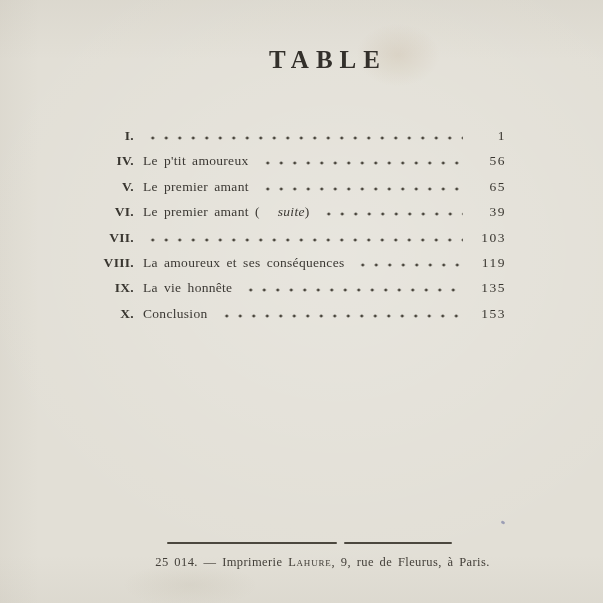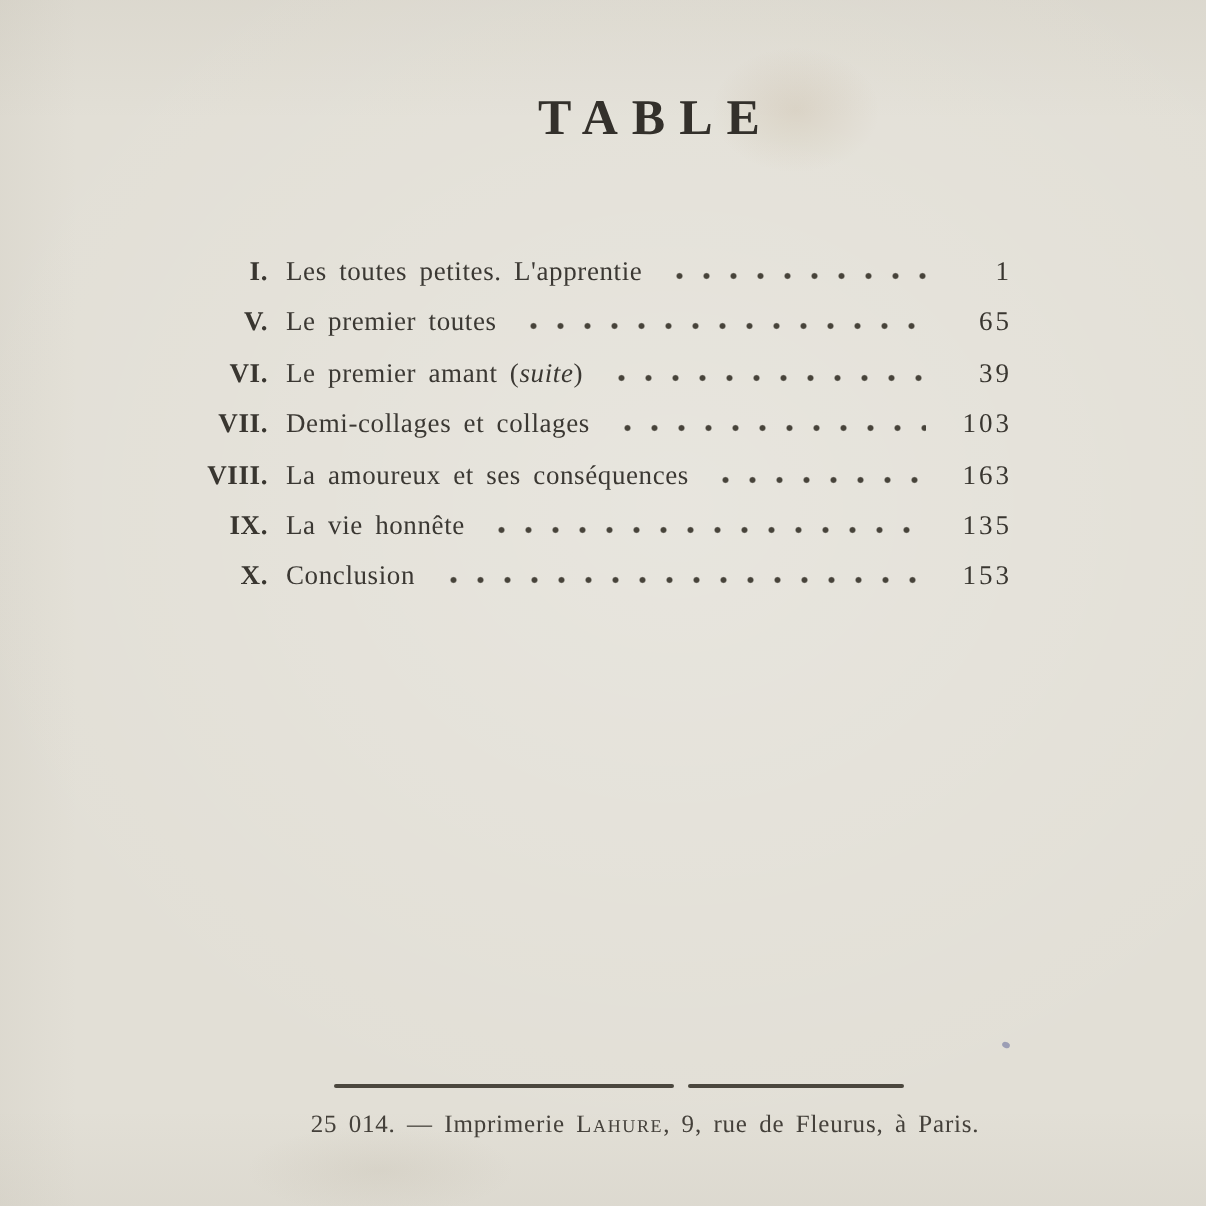--- a/index.html
+++ b/index.html
@@ -110,7 +110,6 @@
   <div class="toc">
       <div class="toc-row">
     <span class="num">I.</span>
-    <span class="entry-title"><span>Les toutes petites. L'apprentie</span></span>
     <span class="dots"></span>
     <span class="pg">1</span>
   </div>

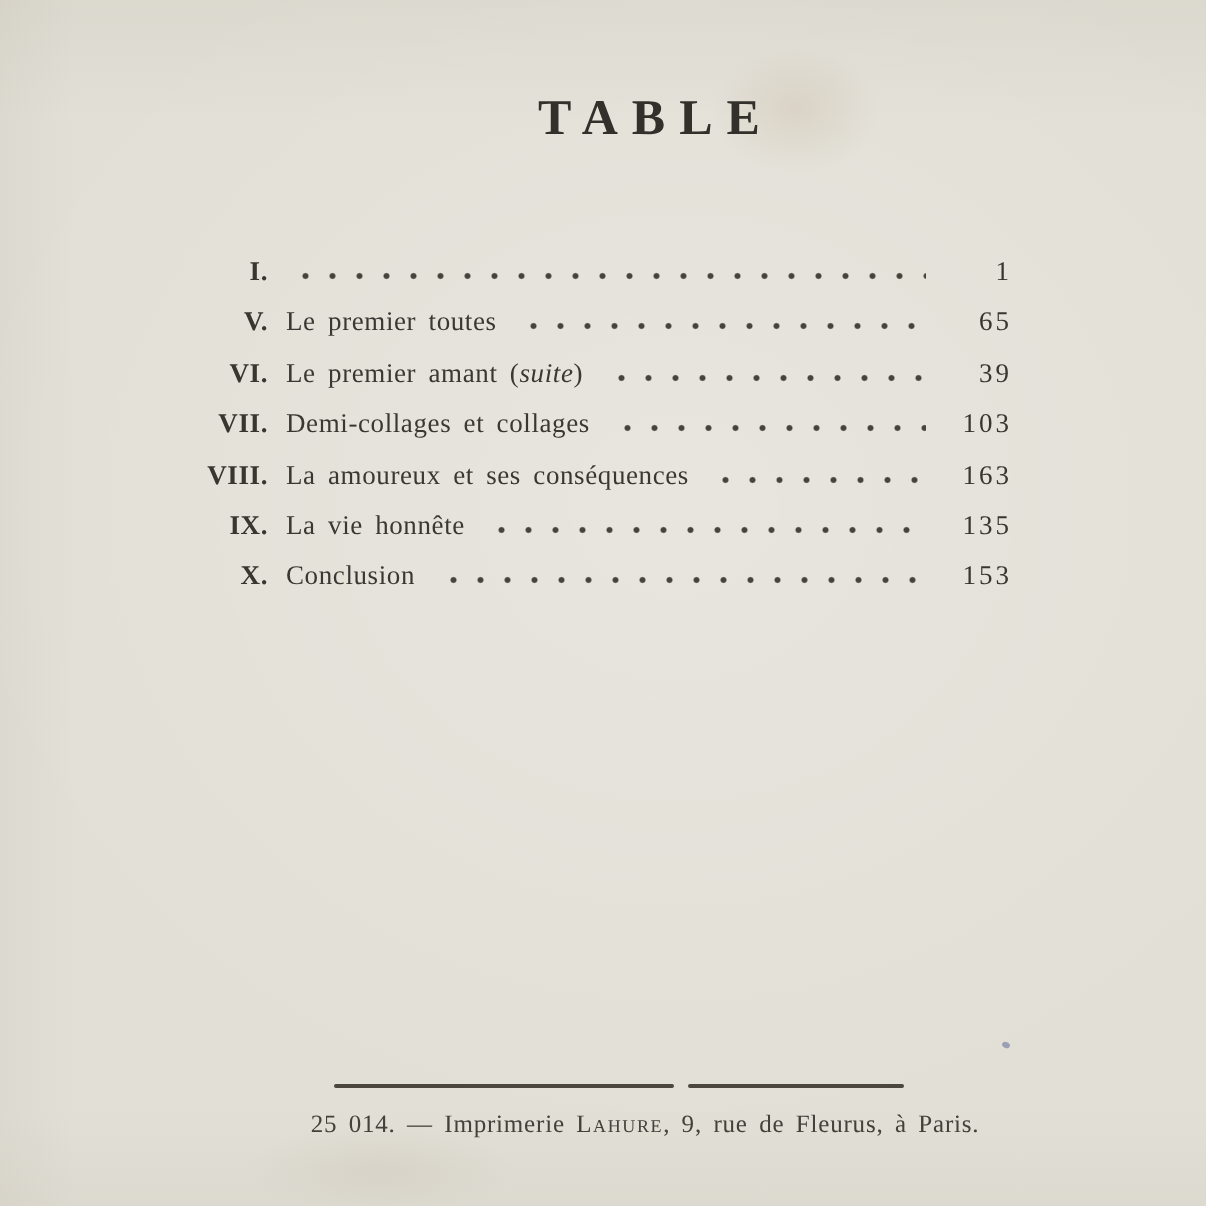--- a/index.html
+++ b/index.html
@@ -114,6 +114,12 @@
     <span class="pg">1</span>
   </div>
       <div class="toc-row">
+    <span class="num">IV.</span>
+    <span class="entry-title"><span>Le p'tit amoureux</span></span>
+    <span class="dots"></span>
+    <span class="pg">56</span>
+  </div>
+      <div class="toc-row">
     <span class="num">V.</span>
     <span class="entry-title"><span>Le premier toutes</span></span>
     <span class="dots"></span>

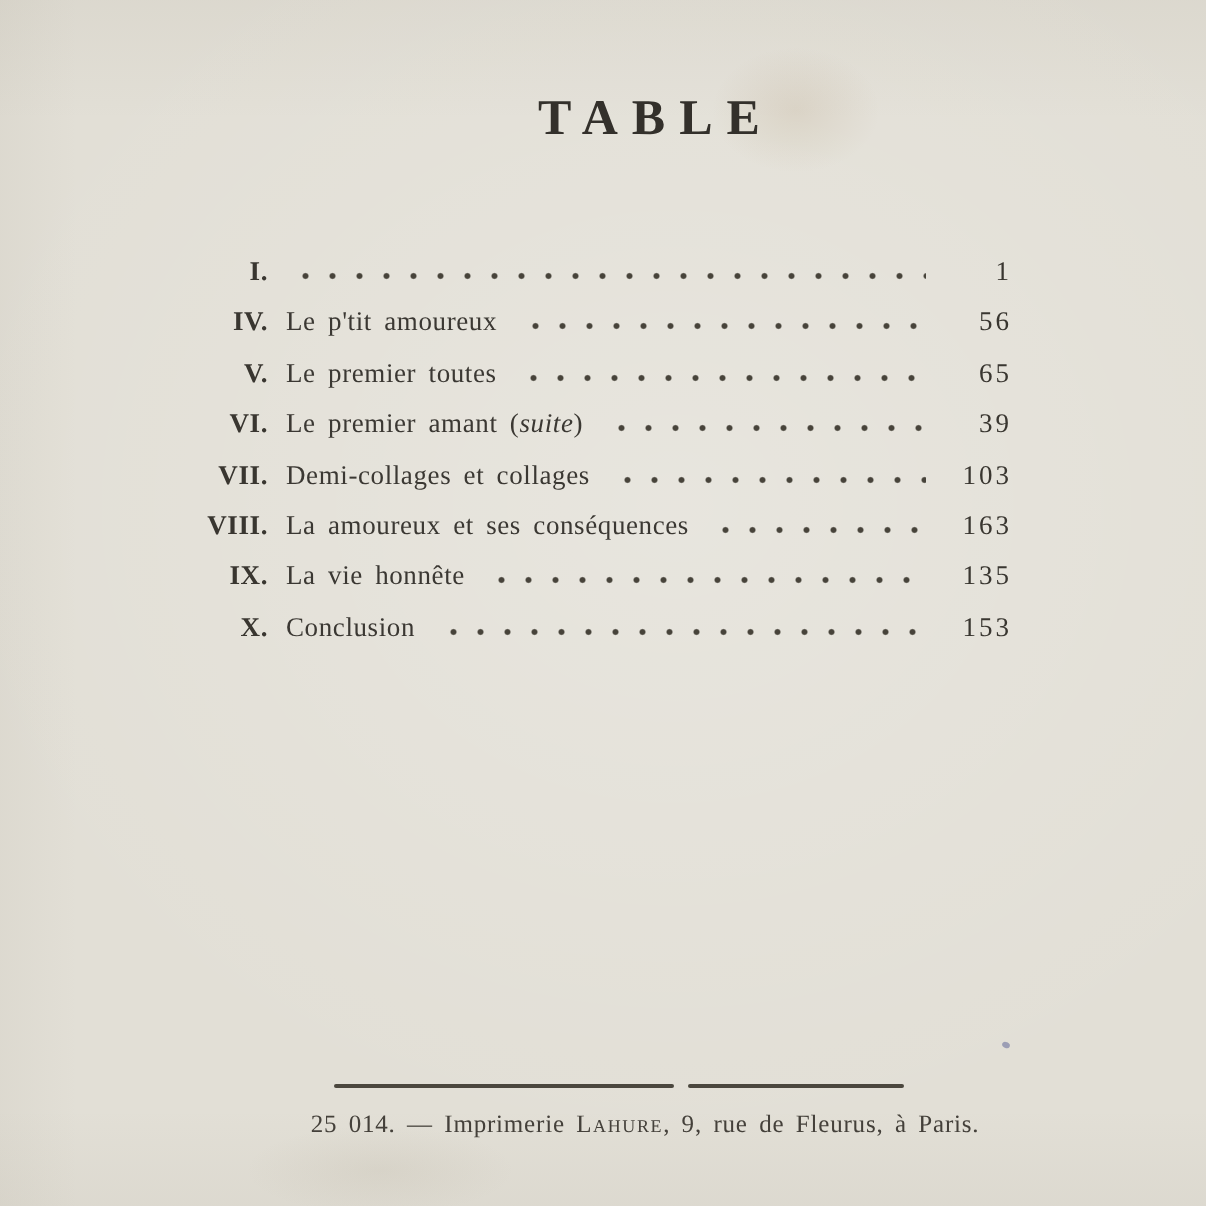--- a/index.html
+++ b/index.html
@@ -121,7 +121,7 @@
   </div>
       <div class="toc-row">
     <span class="num">V.</span>
-    <span class="entry-title"><span>Le premier toutes</span></span>
+    <span class="entry-title"><span>Le premier amant</span></span>
     <span class="dots"></span>
     <span class="pg">65</span>
   </div>

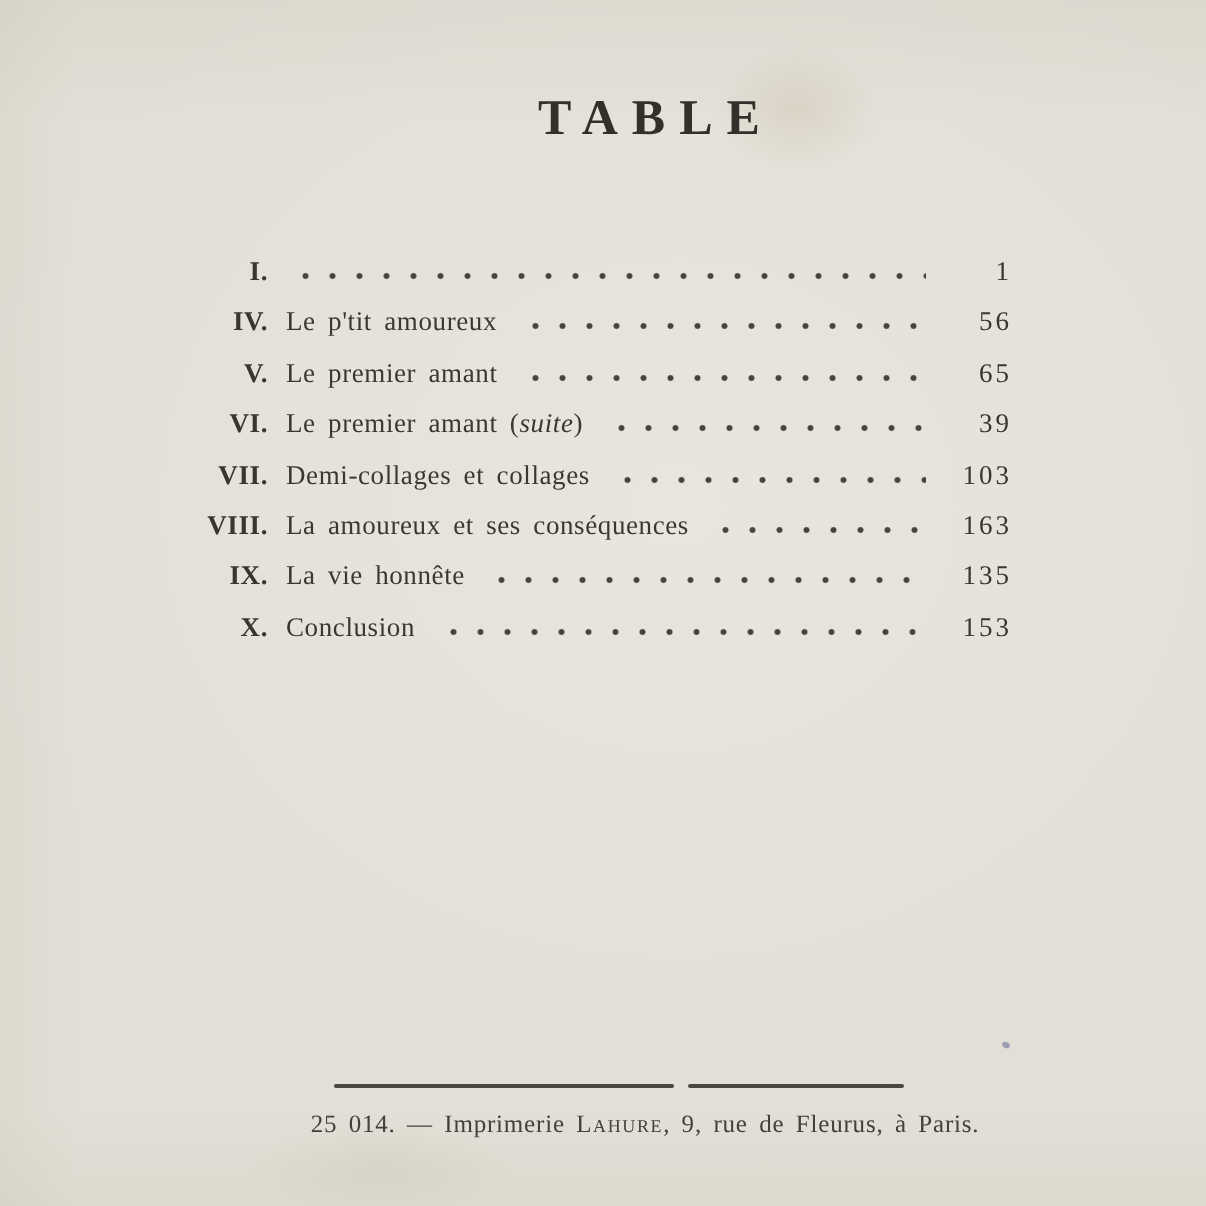--- a/index.html
+++ b/index.html
@@ -54,7 +54,7 @@
     color: #393630;
   }
   .entry-title { flex: none; margin-left: 9px; }
-  .entry-title em { font-style: italic; }
+  .entry-title em { font-style: italic; margin-left: 18px; }
   .dots {
     flex: 1 1 auto;
     height: 4px;

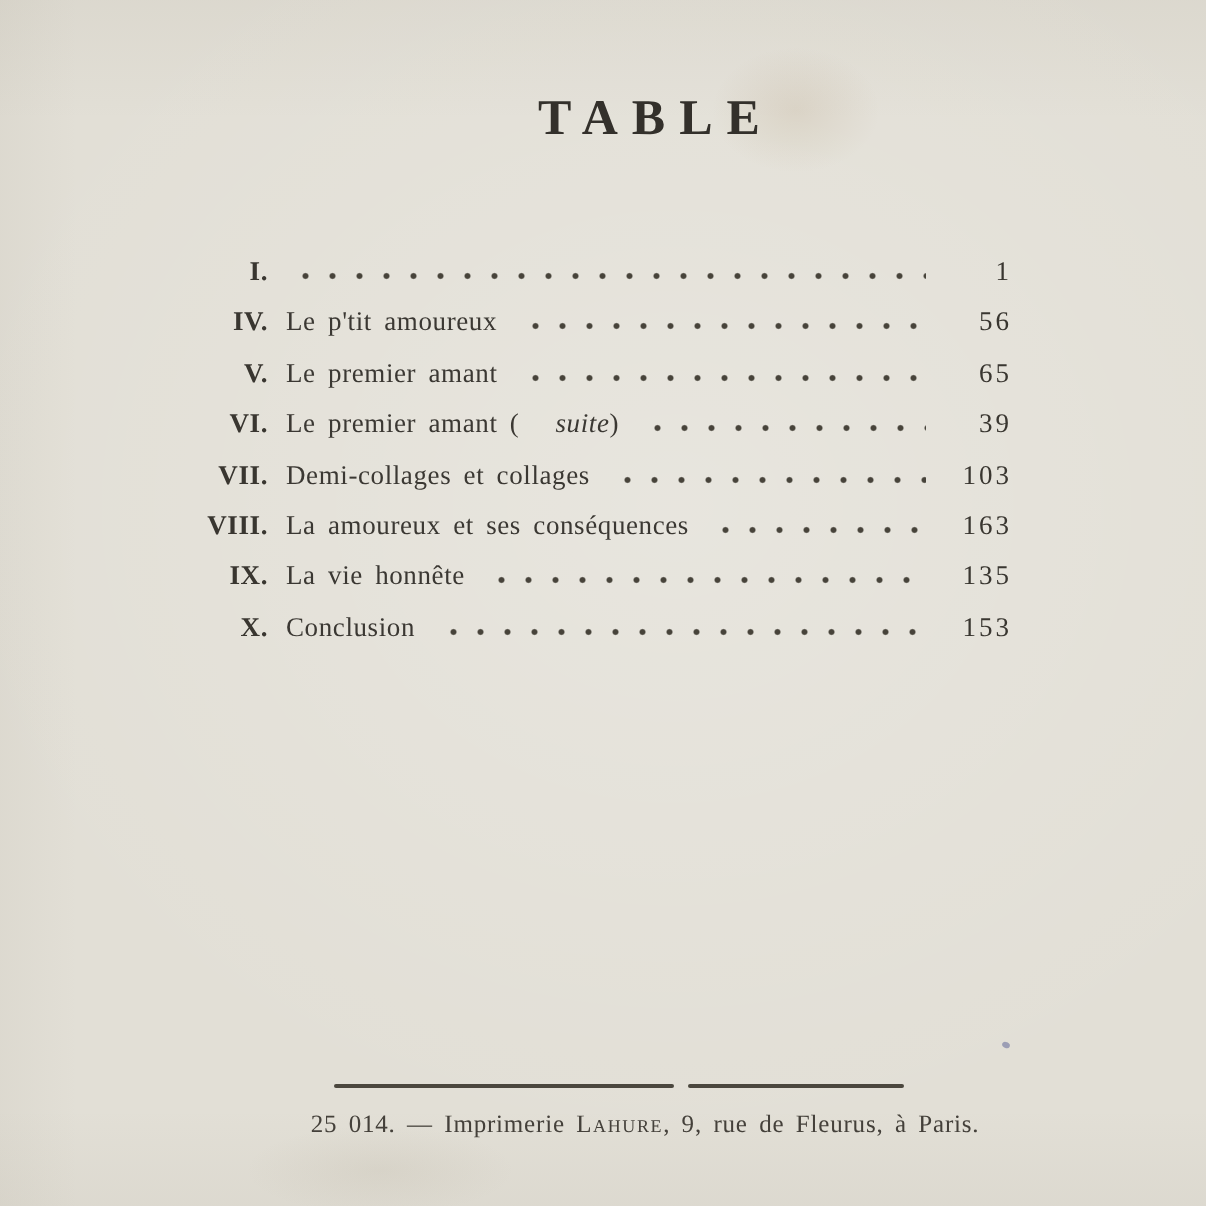--- a/index.html
+++ b/index.html
@@ -133,7 +133,6 @@
   </div>
       <div class="toc-row">
     <span class="num">VII.</span>
-    <span class="entry-title"><span>Demi-collages et collages</span></span>
     <span class="dots"></span>
     <span class="pg">103</span>
   </div>

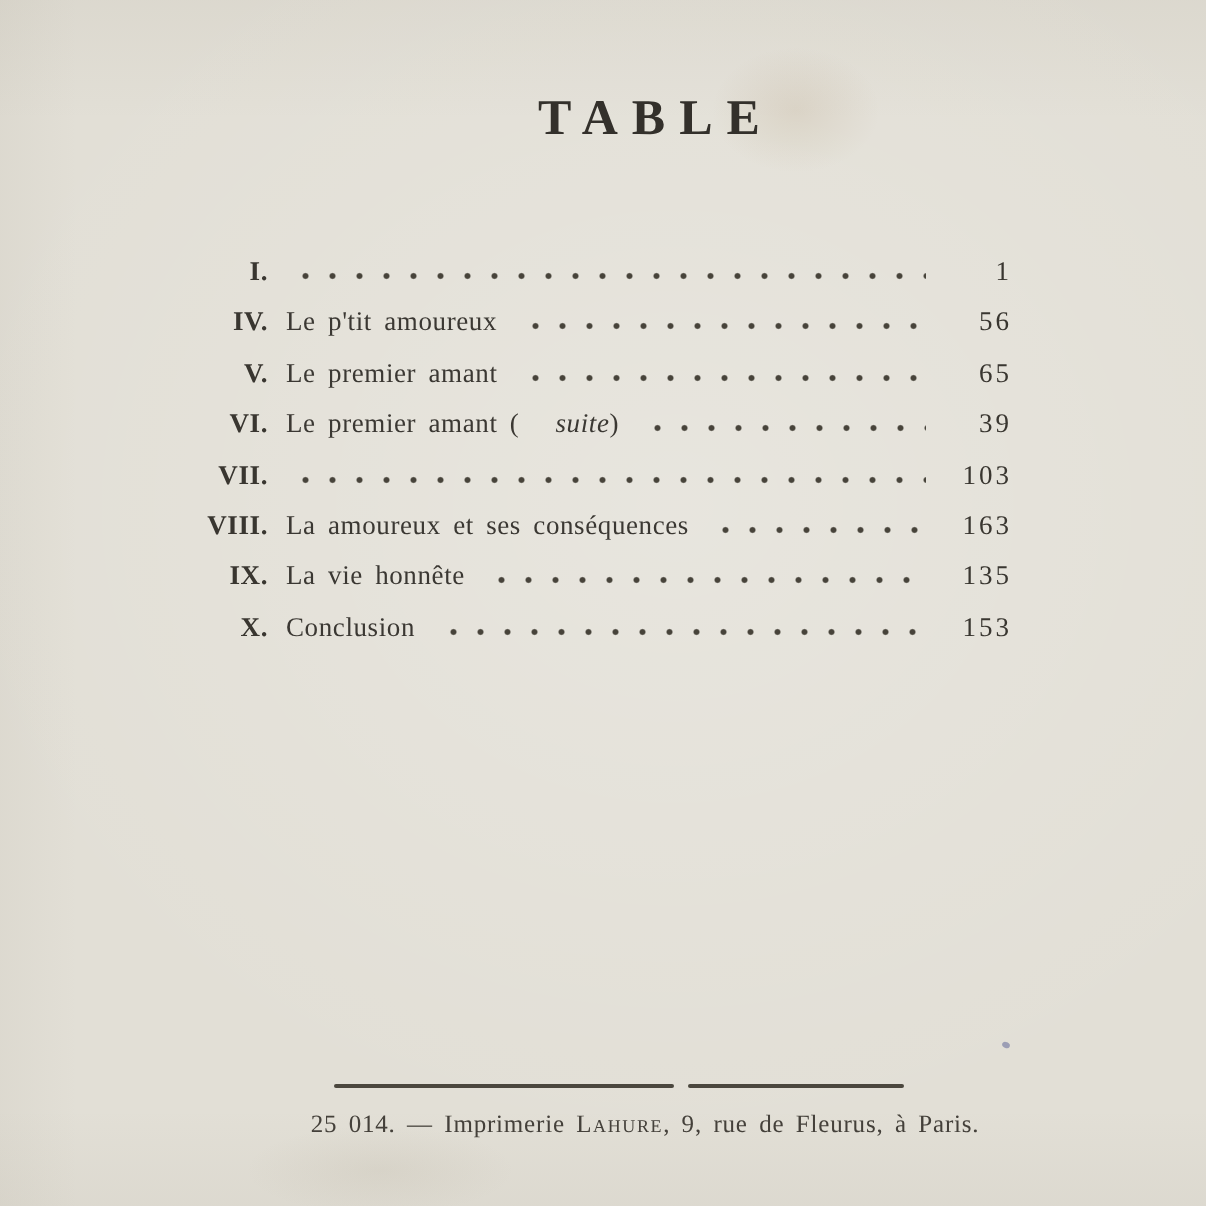--- a/index.html
+++ b/index.html
@@ -140,7 +140,7 @@
     <span class="num">VIII.</span>
     <span class="entry-title"><span>La amoureux et ses conséquences</span></span>
     <span class="dots"></span>
-    <span class="pg">163</span>
+    <span class="pg">119</span>
   </div>
       <div class="toc-row">
     <span class="num">IX.</span>

